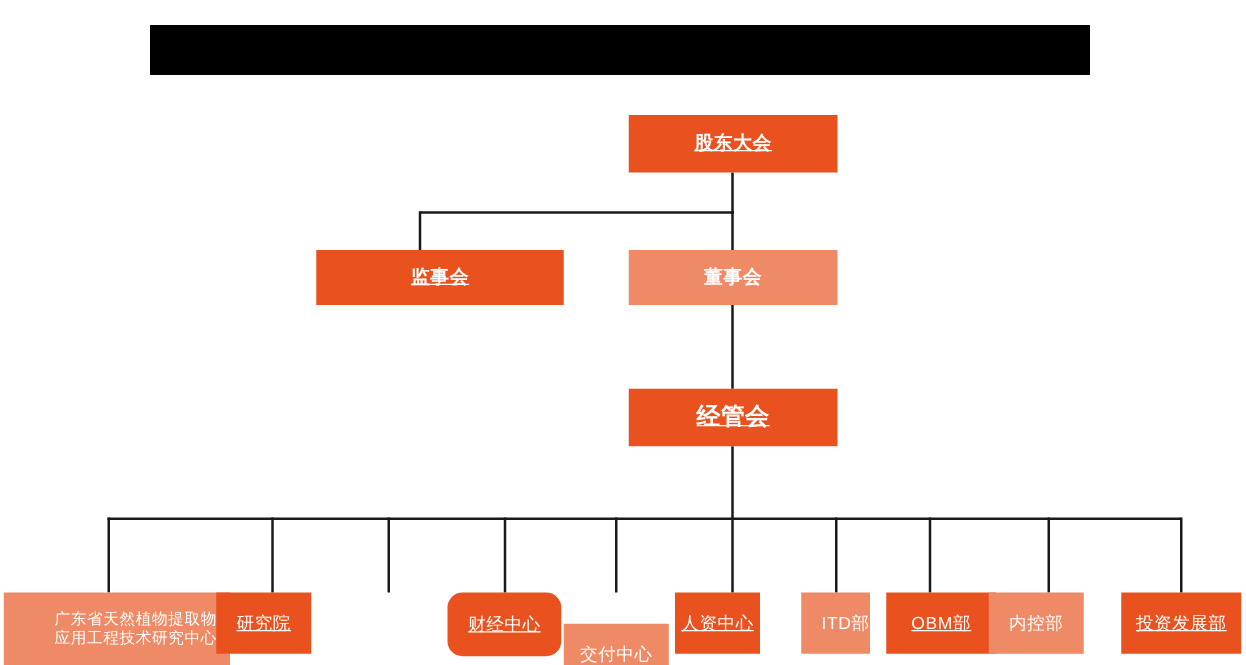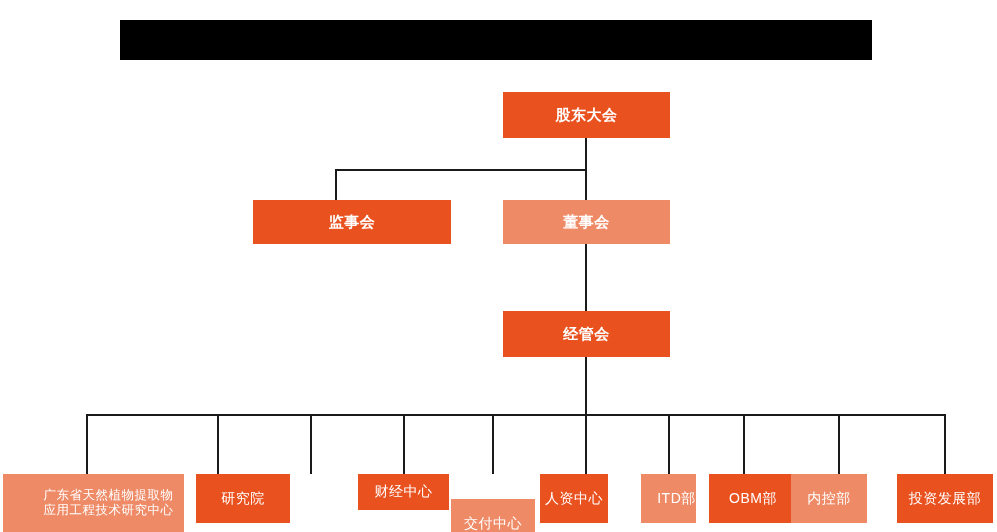--- a/index.html
+++ b/index.html
@@ -39,7 +39,7 @@
     letter-spacing: 0.5px;
     font-weight: 700;
   }
-  .node.dark   { background: #E9511E; }
+  .node.dark   { background: #E9511E; text-decoration: underline; }
   .node.light  { background: #EE8A66; }
 
   .node-l1 { font-size: 15px; }

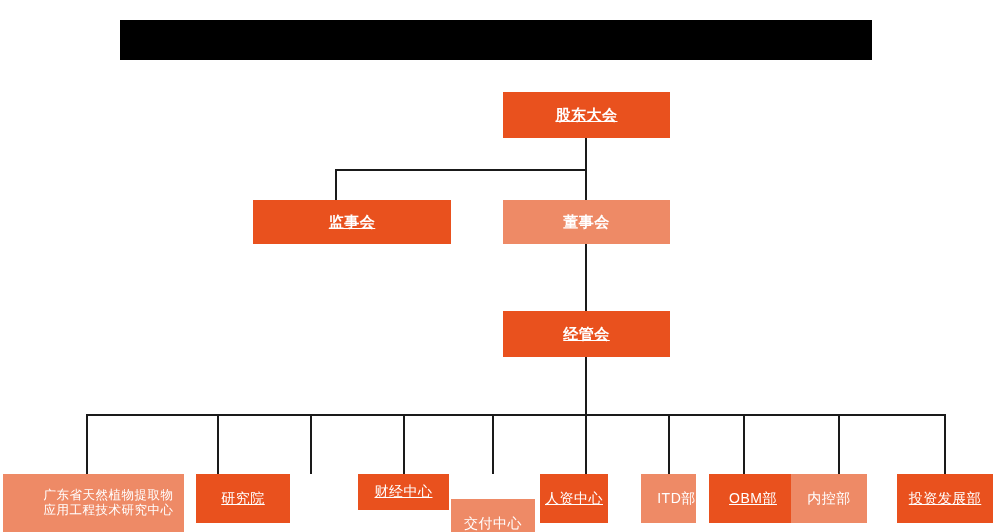--- a/index.html
+++ b/index.html
@@ -44,7 +44,7 @@
 
   .node-l1 { font-size: 15px; }
   .node-l2 { font-size: 15px; }
-  .node-l3 { font-size: 15px; }
+  .node-l3 { font-size: 19px; }
   .node-l4 { font-size: 14px; font-weight: 400; }
   .node-l4.wide-label { font-size: 12.5px; font-weight: 400; padding: 0 6px; }
 

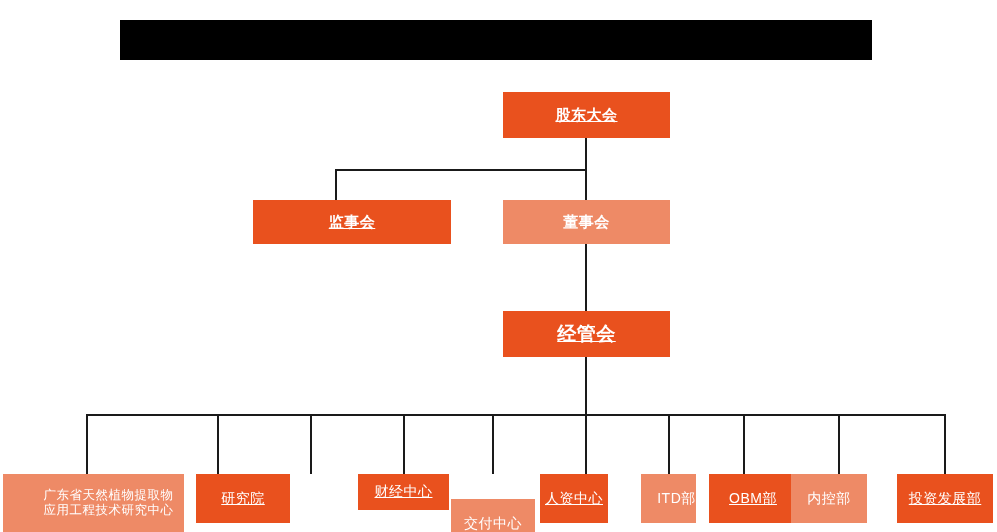--- a/index.html
+++ b/index.html
@@ -97,7 +97,7 @@
 
   <div class="node light node-l4 wide-label" style="left:3px; top:474px; width:181px; height:58px;padding-left:36px;">广东省天然植物提取物应用工程技术研究中心</div>
 
-  <div class="node dark node-l4" style="left:196px; top:474px; width:94px; height:49px;text-align:right;">研究院</div>
+  <div class="node dark node-l4" style="left:173px; top:474px; width:76px; height:49px;text-align:right;">研究院</div>
 
 
   <div class="node dark node-l4" style="left:358px; top:474px; width:91px; height:36px;">财经中心</div>

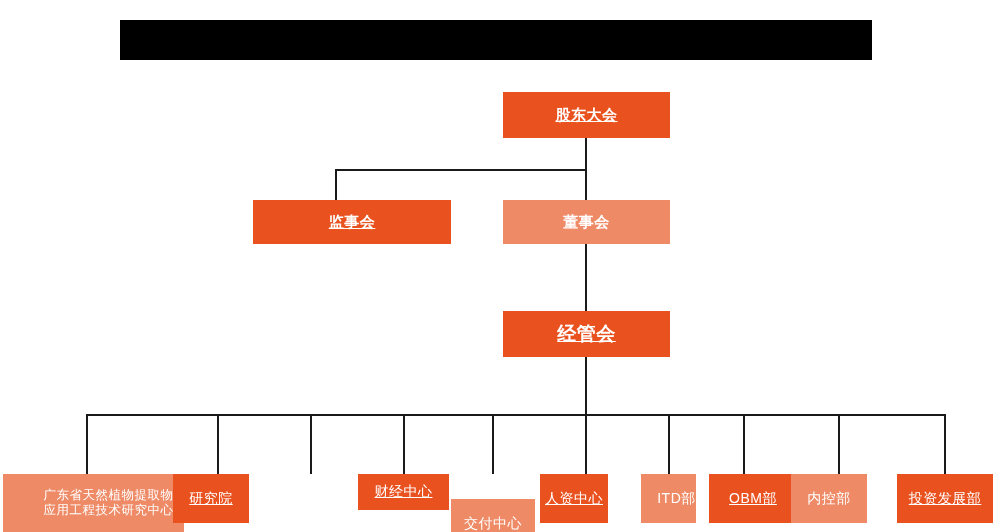--- a/index.html
+++ b/index.html
@@ -100,7 +100,7 @@
   <div class="node dark node-l4" style="left:173px; top:474px; width:76px; height:49px;text-align:right;">研究院</div>
 
 
-  <div class="node dark node-l4" style="left:358px; top:474px; width:91px; height:36px;">财经中心</div>
+  <div class="node dark node-l4" style="left:358px; top:474px; width:91px; height:51px;border-radius:12px;">财经中心</div>
 
   <div class="node light node-l4" style="left:451px; top:499px; width:84px; height:49px;">交付中心</div>
 

